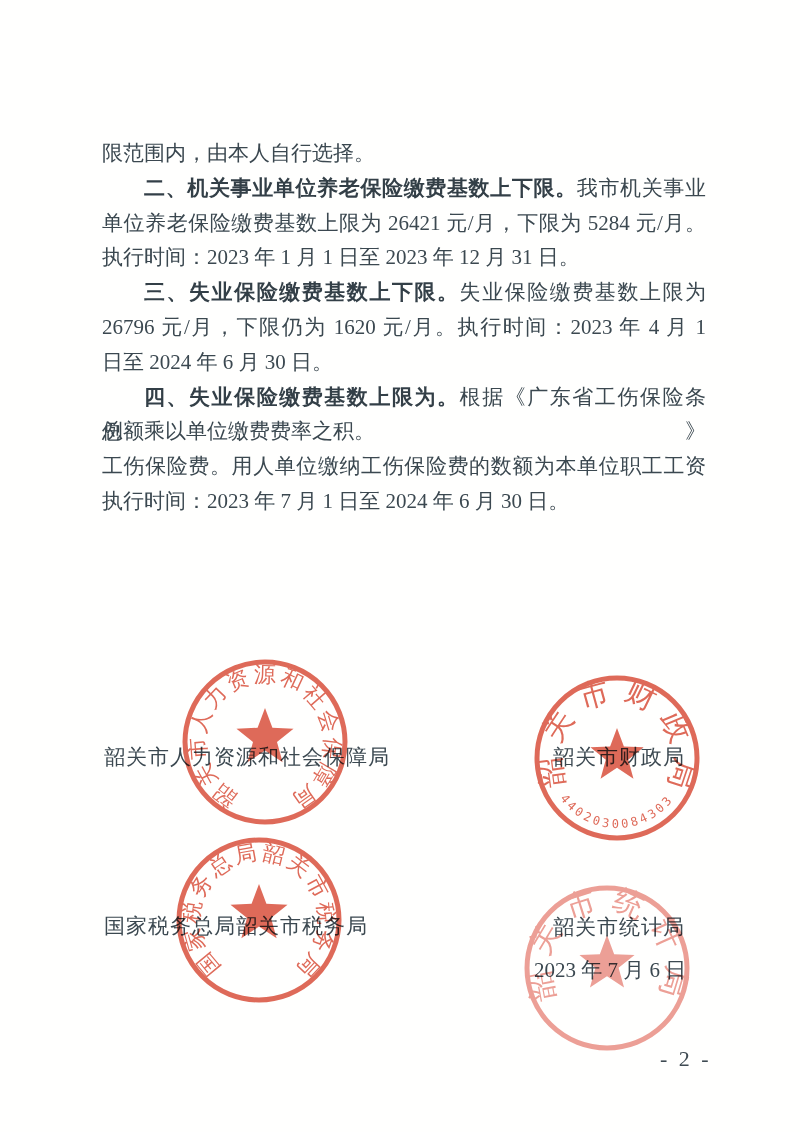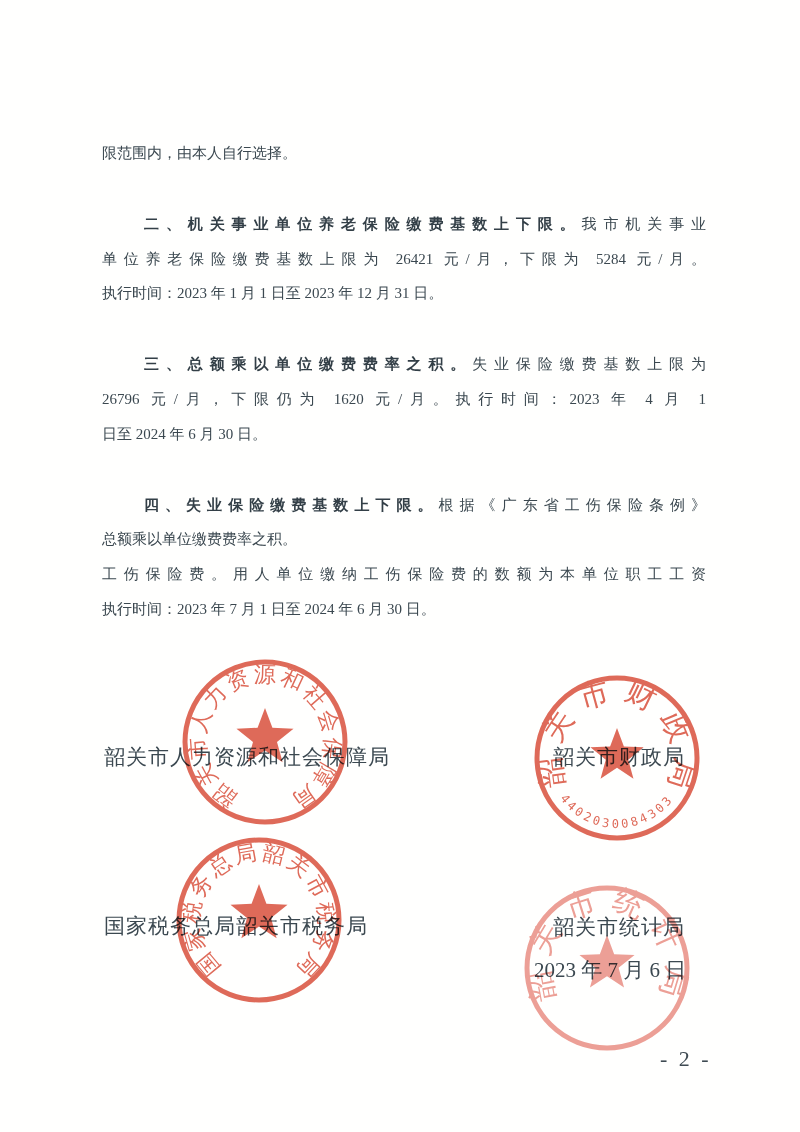--- a/index.html
+++ b/index.html
@@ -10,7 +10,7 @@
   }
   .doc {
     position:absolute; left:102px; top:136px; width:604px;
-    color:#3b4850; font-size:15px; line-height:34.8px;
+    color:#3b4850; font-size:21px; line-height:34.8px;
     z-index:2;
   }
   .line { height:34.8px; text-align:left; white-space:normal; }

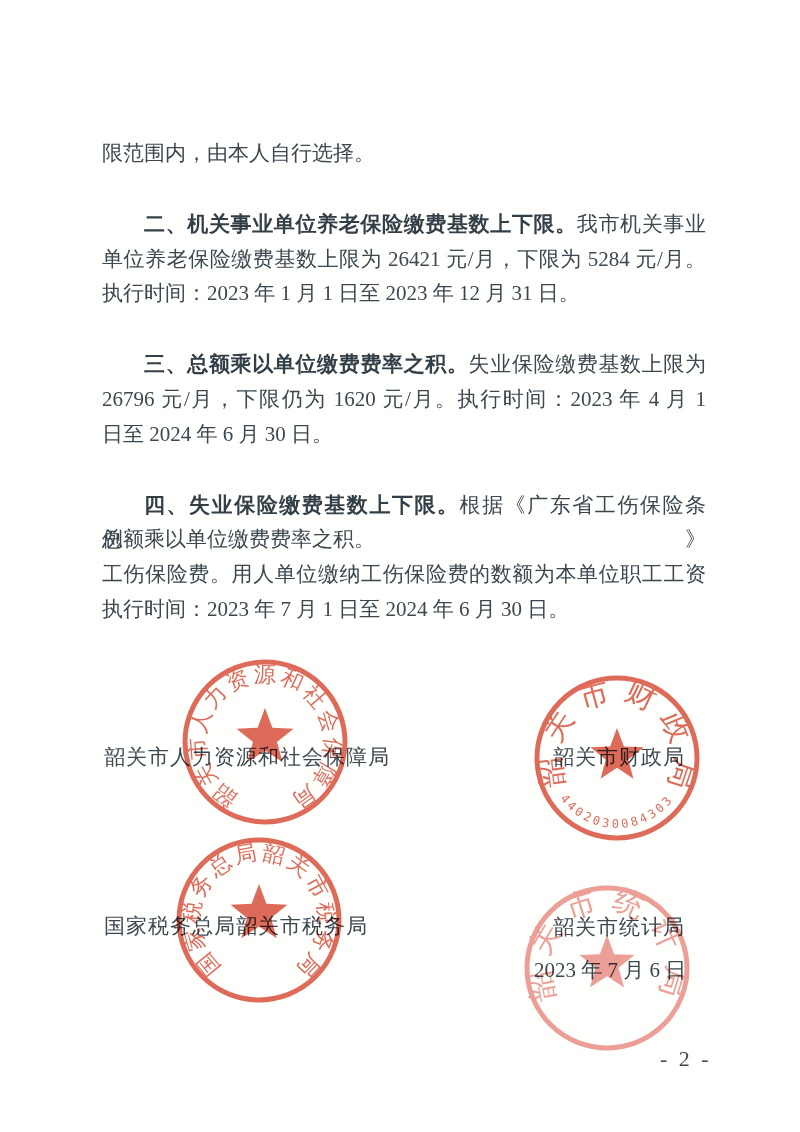--- a/index.html
+++ b/index.html
@@ -15,7 +15,7 @@
   }
   .line { height:34.8px; text-align:left; white-space:normal; }
   .line.fill { text-align:justify; text-align-last:justify; }
-  .line.indent { text-indent:42px;margin-top:36px; }
+  .line.indent { text-indent:42px; }
   .seg-bold { font-family:"Liberation Sans", sans-serif; font-weight:700; color:#333f47; }
   .sig {
     position:absolute; color:#3b4850; font-size:21px; letter-spacing:1px;

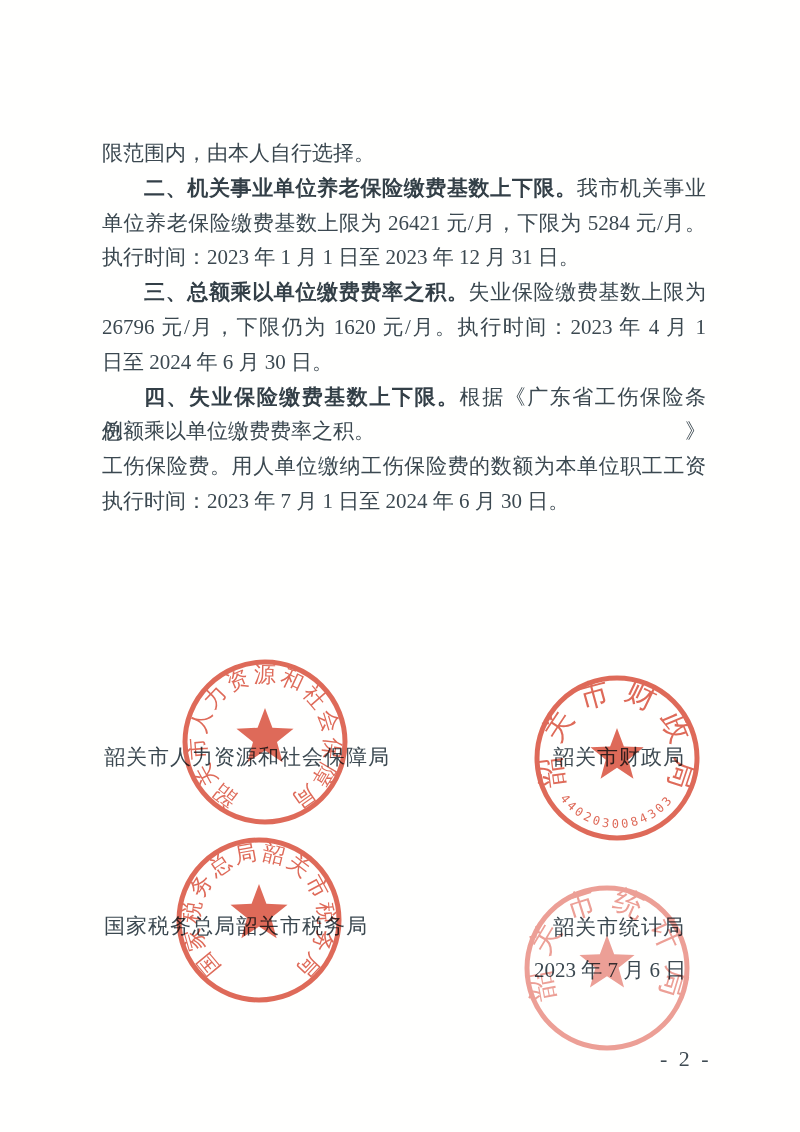--- a/index.html
+++ b/index.html
@@ -43,7 +43,7 @@
     <div class="line fill indent"><span class="seg-bold">二、机关事业单位养老保险缴费基数上下限。</span><span>我市机关事业</span></div>
     <div class="line fill"><span>单位养老保险缴费基数上限为 26421 元/月，下限为 5284 元/月。</span></div>
     <div class="line"><span>执行时间：2023 年 1 月 1 日至 2023 年 12 月 31 日。</span></div>
-    <div class="line fill indent"><span class="seg-bold">三、总额乘以单位缴费费率之积。</span><span>失业保险缴费基数上限为</span></div>
+    <div class="line fill indent"><span class="seg-bold">三、失业保险缴费基数上下限。</span><span>失业保险缴费基数上限为</span></div>
     <div class="line fill"><span>26796 元/月，下限仍为 1620 元/月。执行时间：2023 年 4 月 1</span></div>
     <div class="line"><span>日至 2024 年 6 月 30 日。</span></div>
     <div class="line fill indent"><span class="seg-bold">四、失业保险缴费基数上下限。</span><span>根据《广东省工伤保险条例》</span></div>

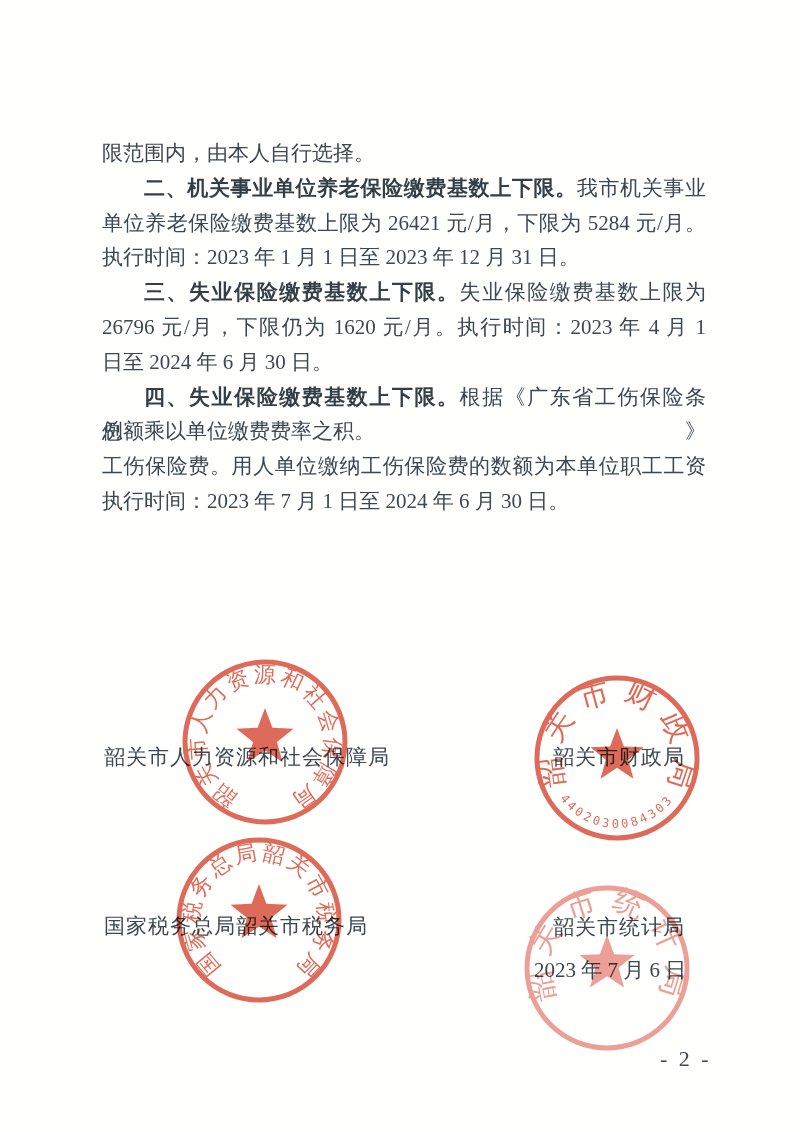--- a/index.html
+++ b/index.html
@@ -46,7 +46,7 @@
     <div class="line fill indent"><span class="seg-bold">三、失业保险缴费基数上下限。</span><span>失业保险缴费基数上限为</span></div>
     <div class="line fill"><span>26796 元/月，下限仍为 1620 元/月。执行时间：2023 年 4 月 1</span></div>
     <div class="line"><span>日至 2024 年 6 月 30 日。</span></div>
-    <div class="line fill indent"><span class="seg-bold">四、失业保险缴费基数上下限。</span><span>根据《广东省工伤保险条例》</span></div>
+    <div class="line fill indent"><span class="seg-bold">四、失业保险缴费基数上限为。</span><span>根据《广东省工伤保险条例》</span></div>
     <div class="line"><span>总额乘以单位缴费费率之积。</span></div>
     <div class="line fill"><span>工伤保险费。用人单位缴纳工伤保险费的数额为本单位职工工资</span></div>
     <div class="line"><span>执行时间：2023 年 7 月 1 日至 2024 年 6 月 30 日。</span></div>

